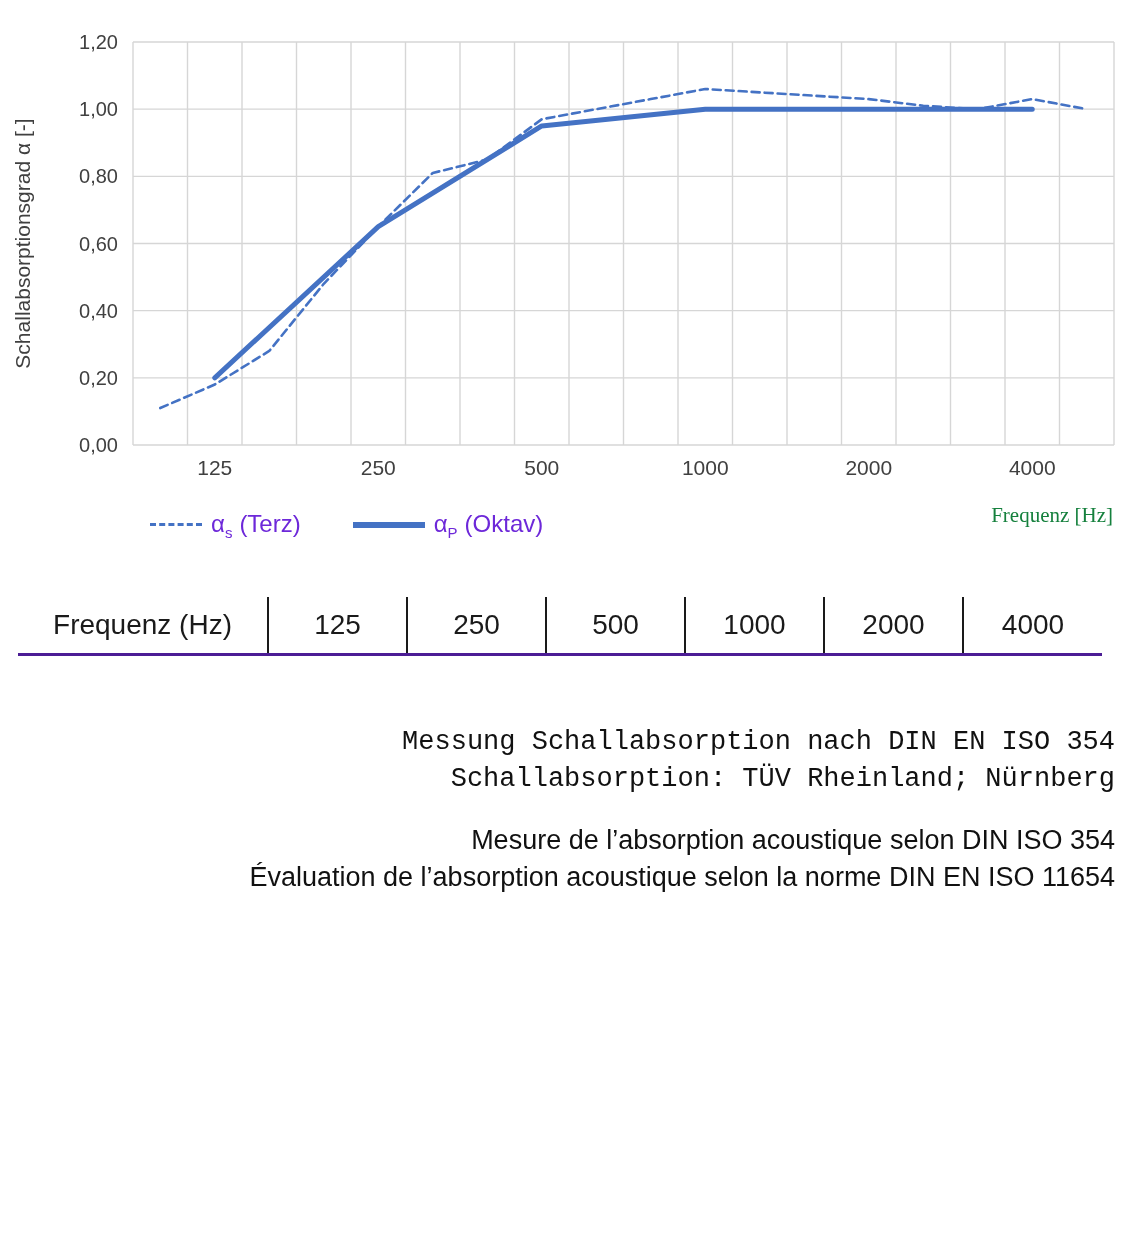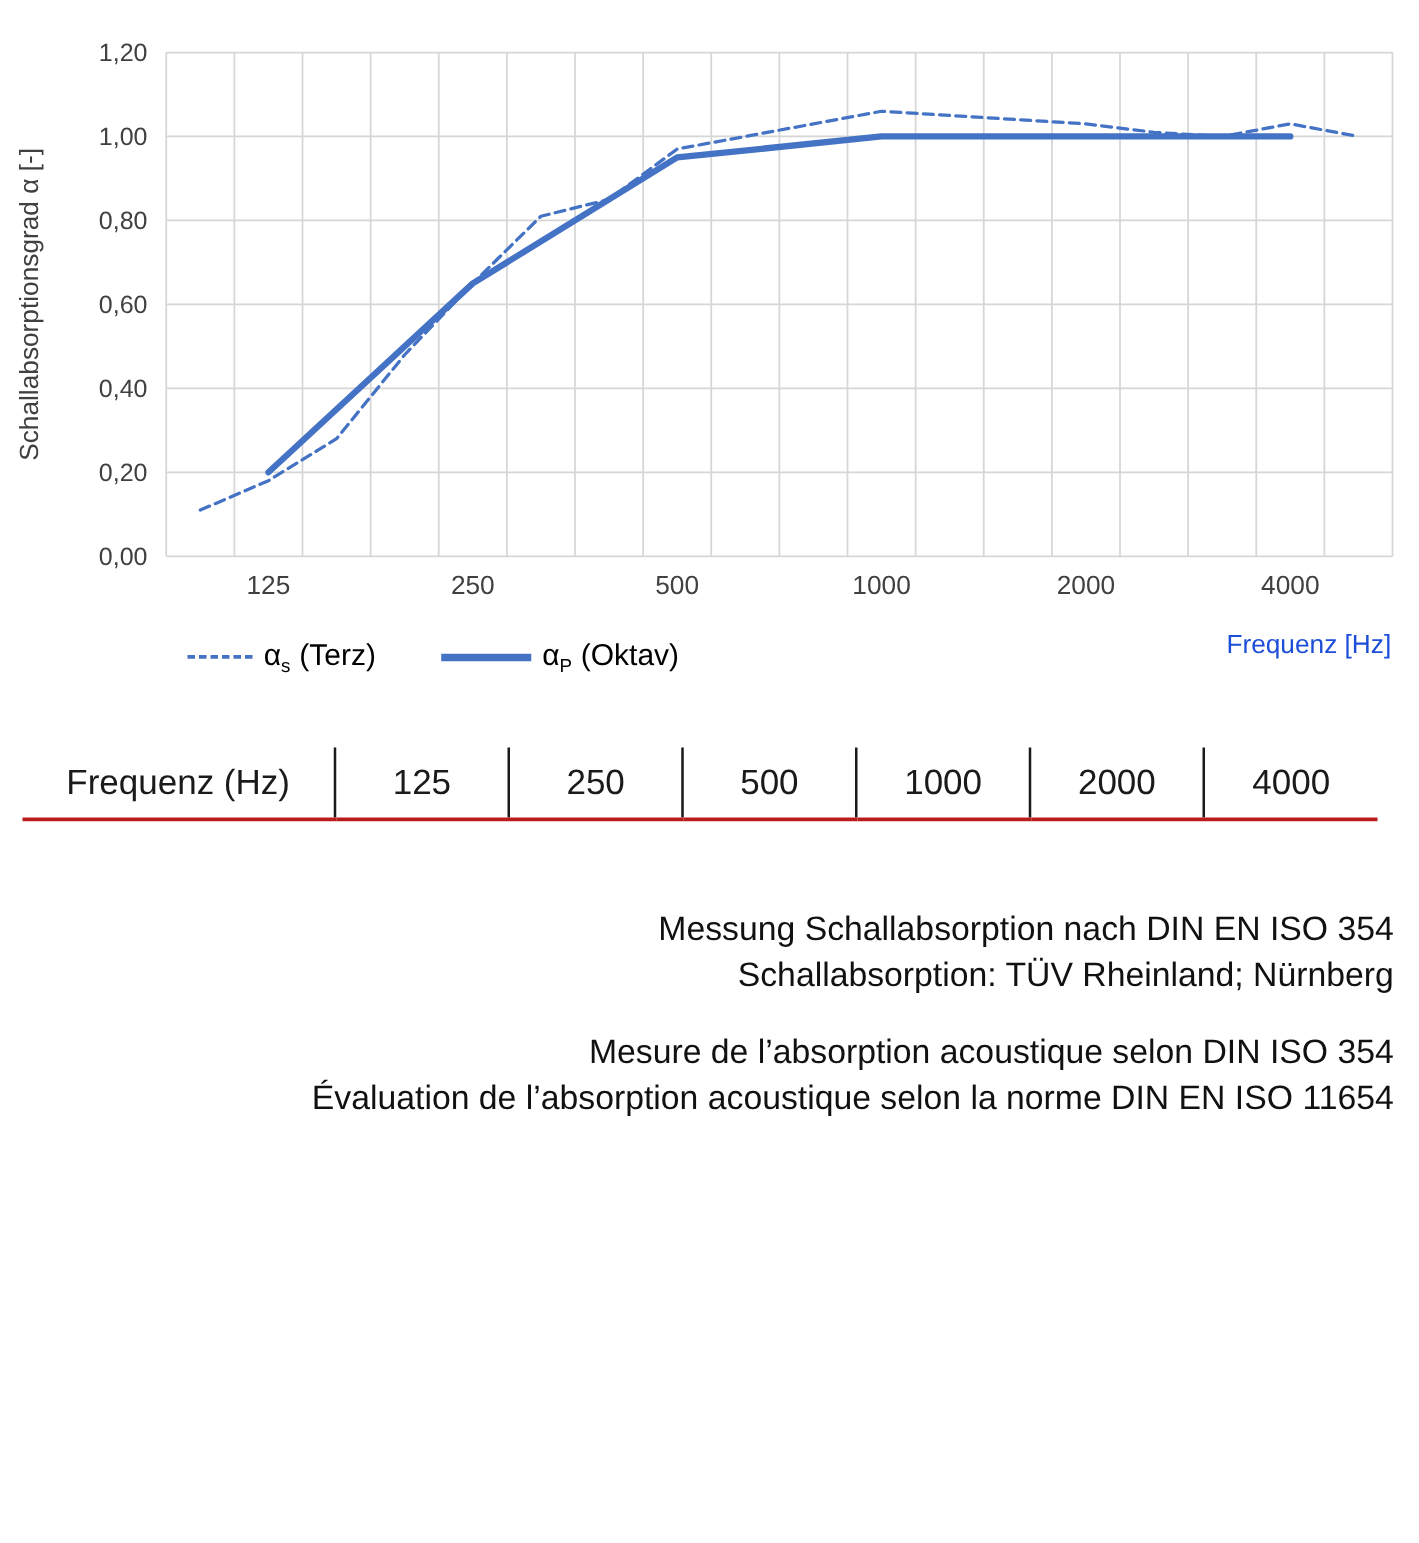--- a/index.html
+++ b/index.html
@@ -12,7 +12,7 @@
 
   
   .legend-row { display:flex; align-items:center; margin-top:14px; padding:0 22px 0 150px; height:44px; }
-  .legend-item { display:flex; align-items:center; margin-right:52px; font-size:24px; color:#000000;justify-content:space-between; }
+  .legend-item { display:flex; align-items:center; margin-right:52px; font-size:24px; color:#6d28d9;justify-content:space-between; }
   .legend-sample { display:inline-block; margin-right:9px; }
   .legend-sample.dashed { width:52px; border-top:3px dashed #4472C4; }
   .legend-sample.solid { width:72px; border-top:6px solid #4472C4; }

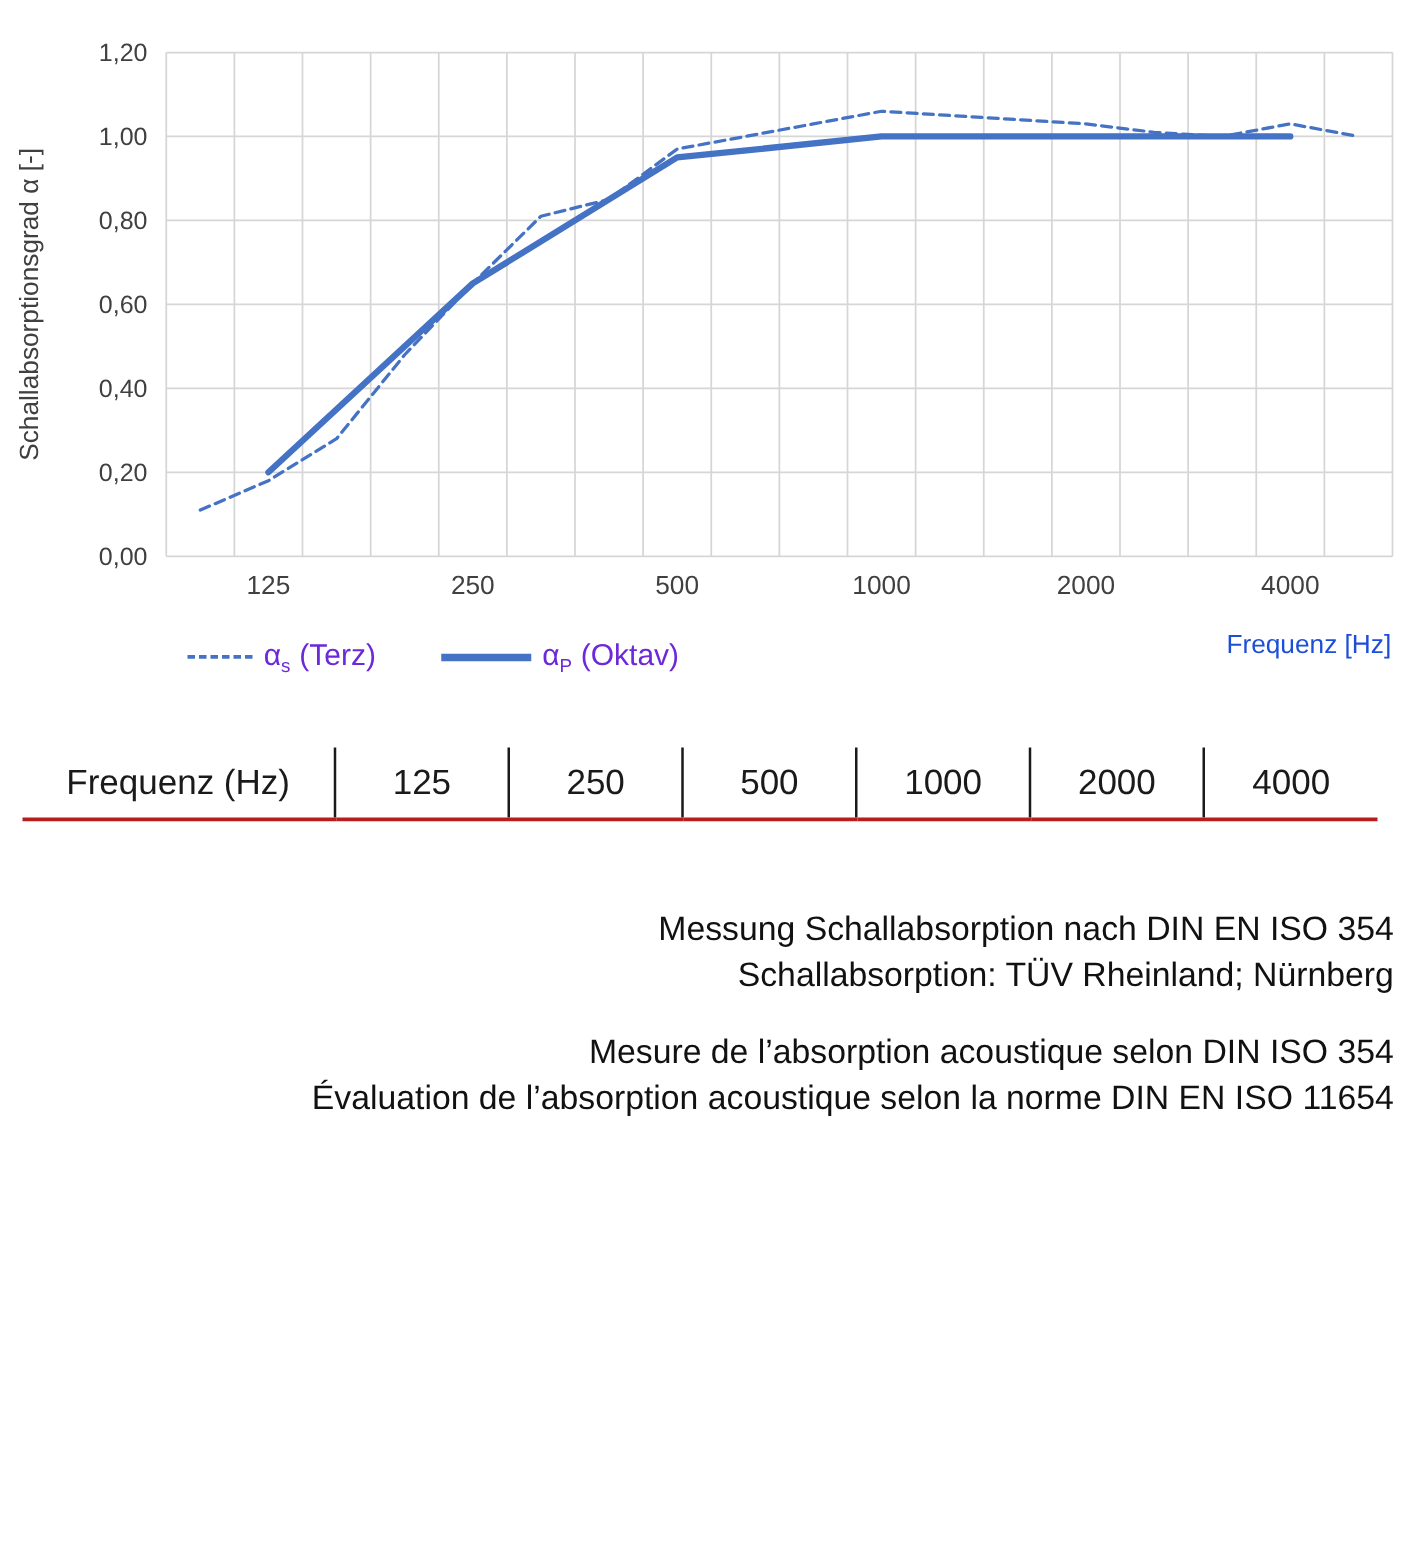--- a/index.html
+++ b/index.html
@@ -18,7 +18,7 @@
   .legend-sample.solid { width:72px; border-top:6px solid #4472C4; }
   .legend-item sub { font-size:15px; }
   .legend-label-rest { margin-left:7px; }
-  .x-axis-title { margin-left:auto; font-size:21px; color:#1d4ed8; align-self:flex-start; }
+  .x-axis-title { margin-left:auto; font-size:21px; color:#15803d; align-self:flex-start;font-family:Liberation Serif, serif; }
 
   
   table.freq-table { border-collapse:collapse; table-layout:fixed; margin:50px 0 0 18px; width:1084px; }

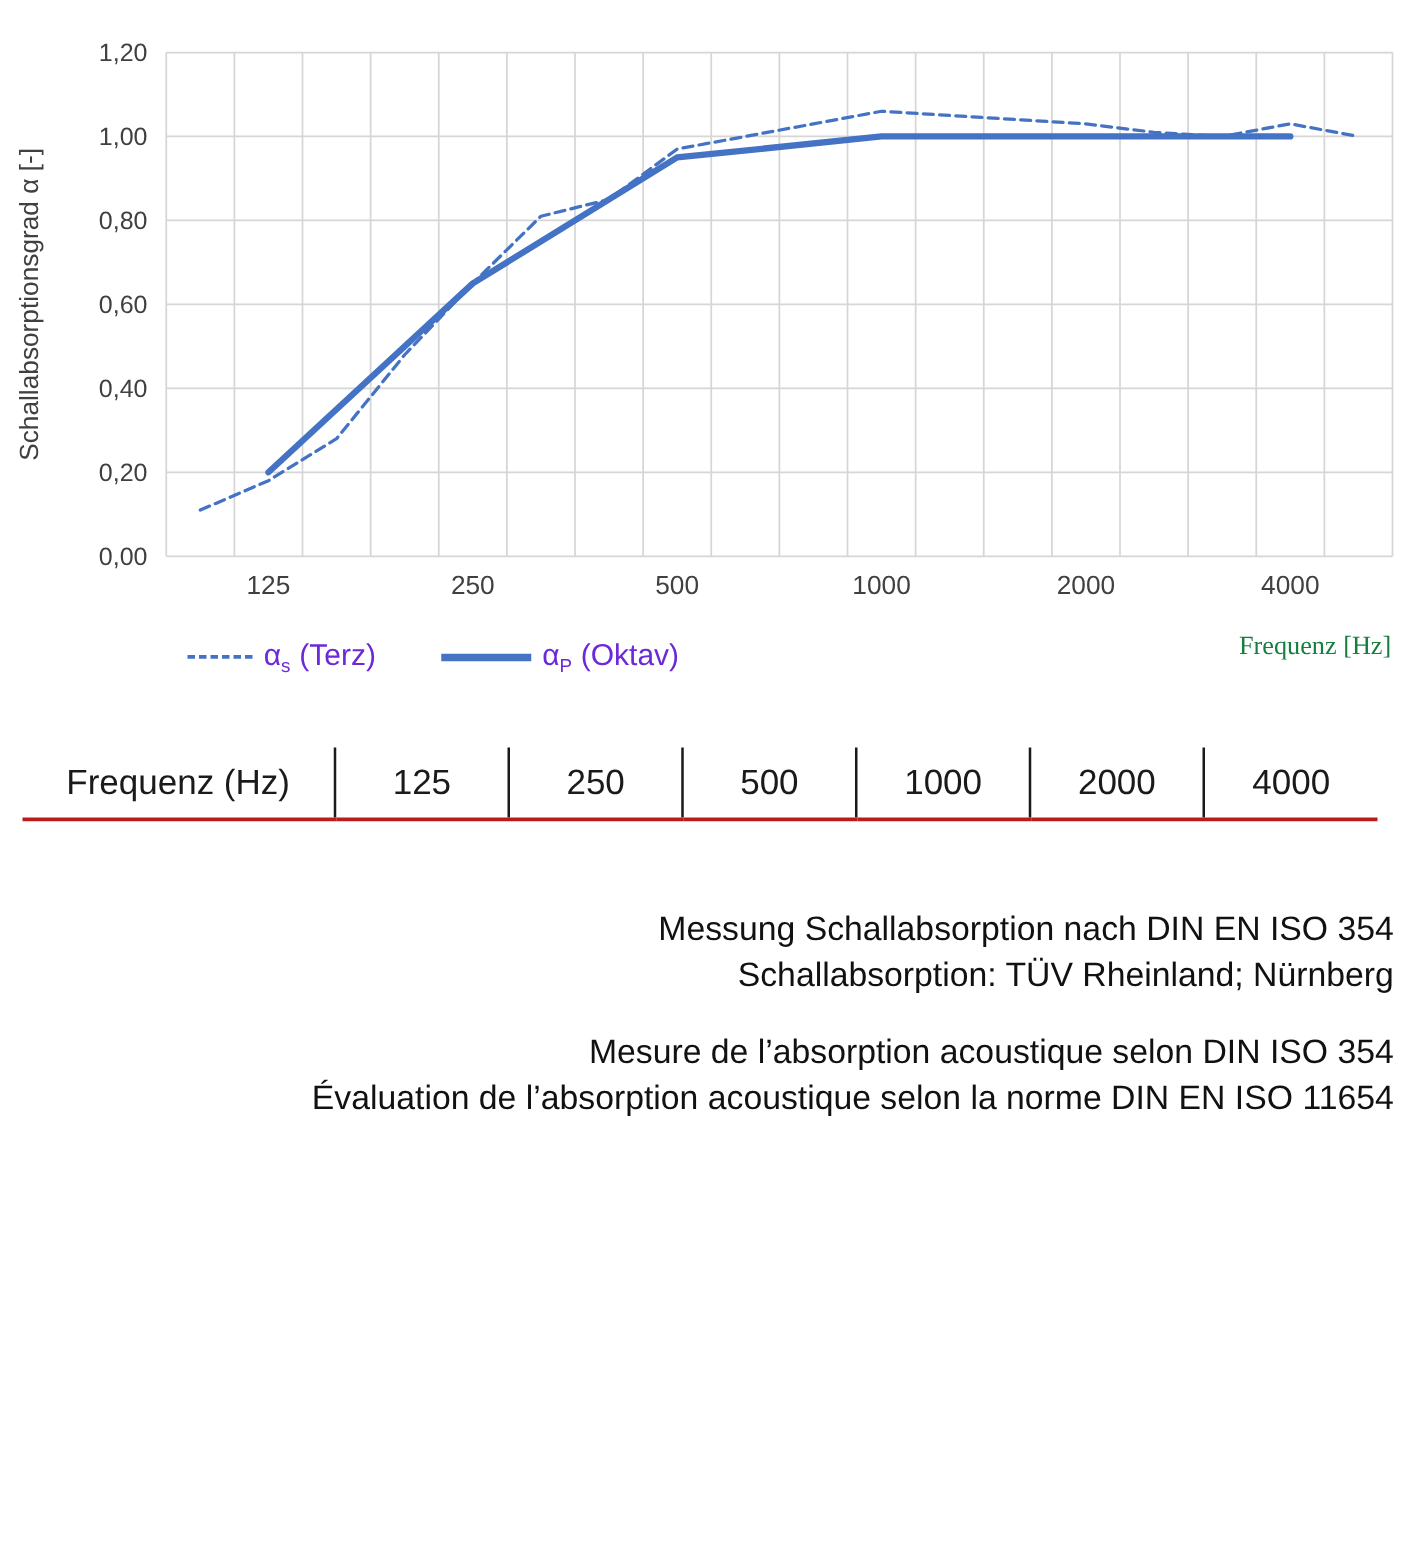--- a/index.html
+++ b/index.html
@@ -25,7 +25,7 @@
   table.freq-table td { text-align:center; vertical-align:middle; font-size:28px; height:57px;
                         border-right:2px solid #1a1a1a; }
   table.freq-table td:last-child { border-right:none; }
-  table.freq-table tr.t-head td { border-bottom:3px solid #b91c1c; }
+  table.freq-table tr.t-head td { border-bottom:3px solid #4c1d95; }
   table.freq-table sub { font-size:19px; }
 
   

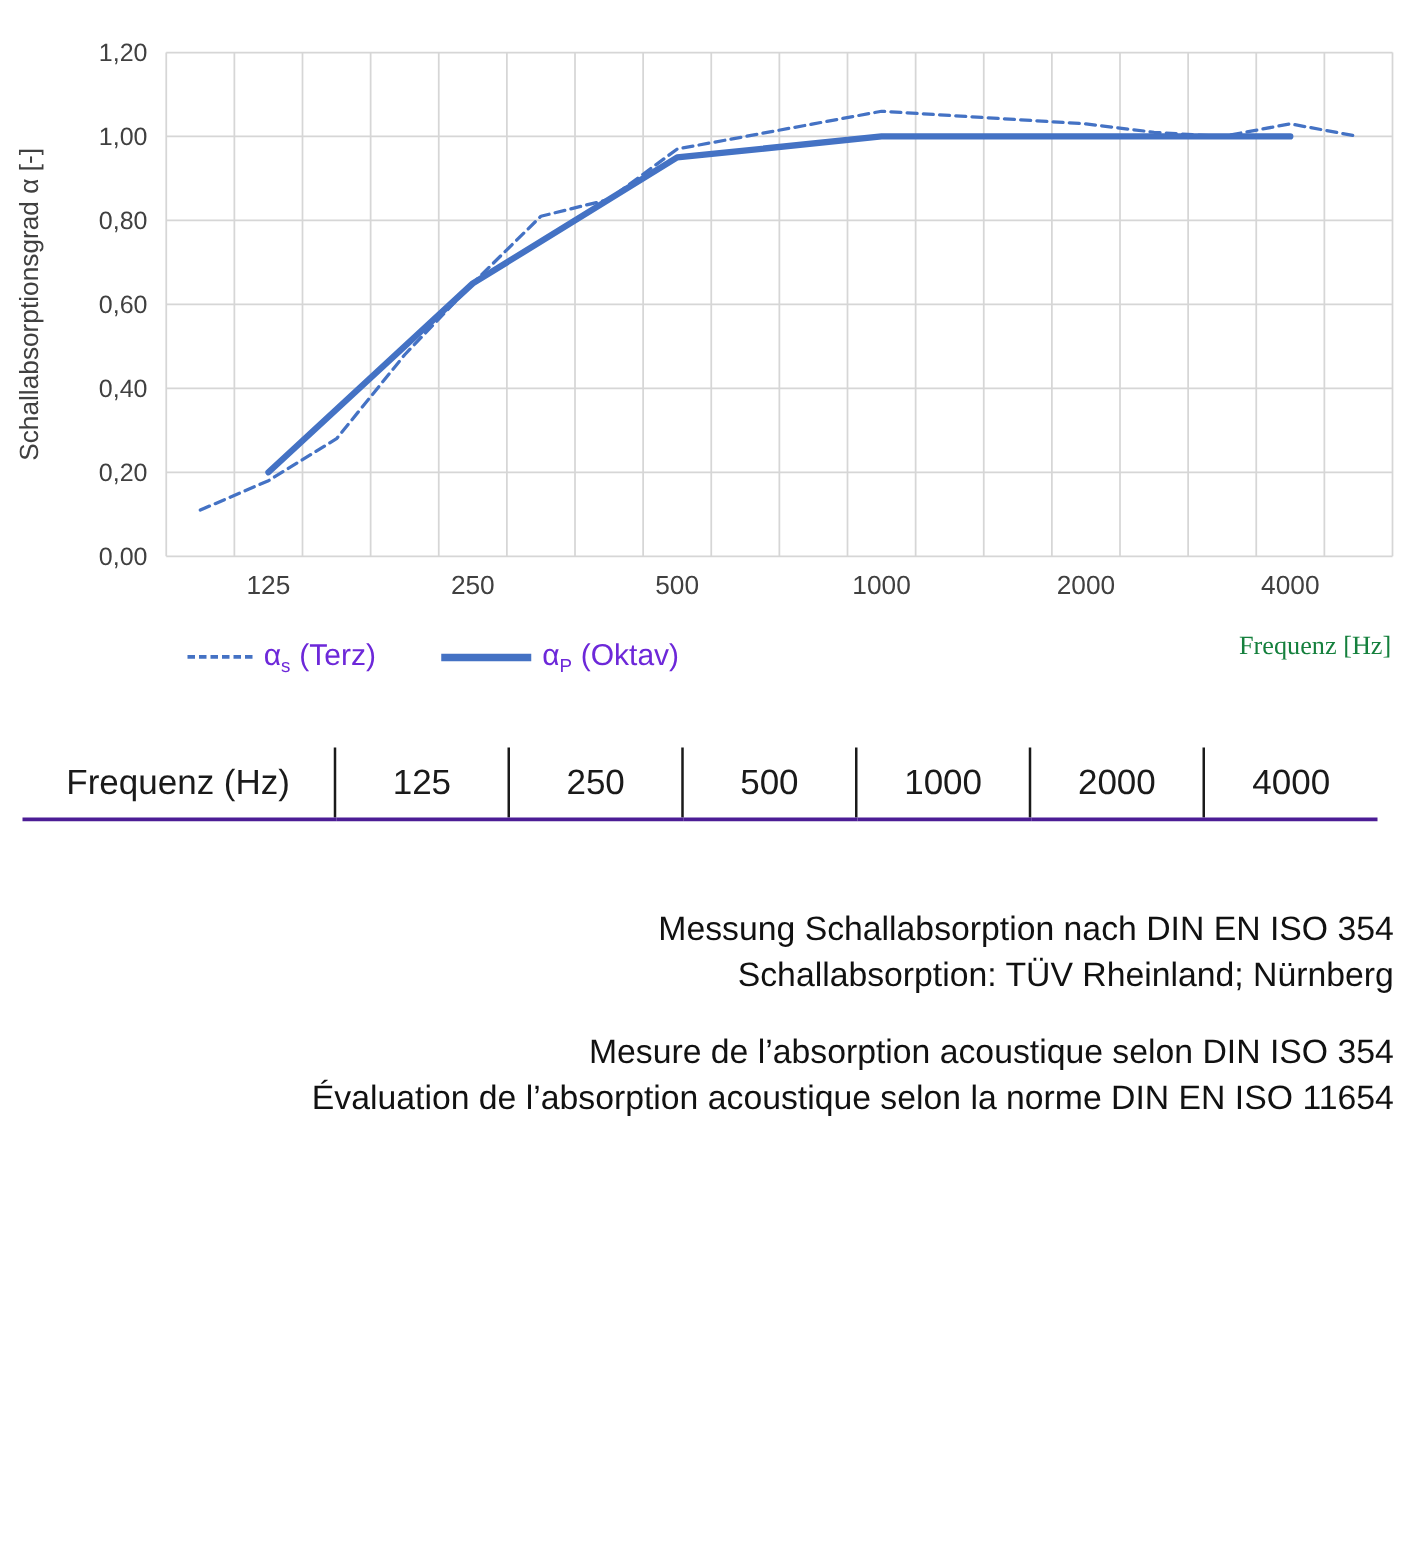--- a/index.html
+++ b/index.html
@@ -30,7 +30,7 @@
 
   
   .note-block { text-align:right; padding-right:20px; font-size:27px; line-height:37px; color:#111; }
-  .note-block.first { margin-top:68px; }
+  .note-block.first { margin-top:68px;font-family:Liberation Mono, monospace; }
   .note-block + .note-block { margin-top:24px; }
 </style>
 </head>

